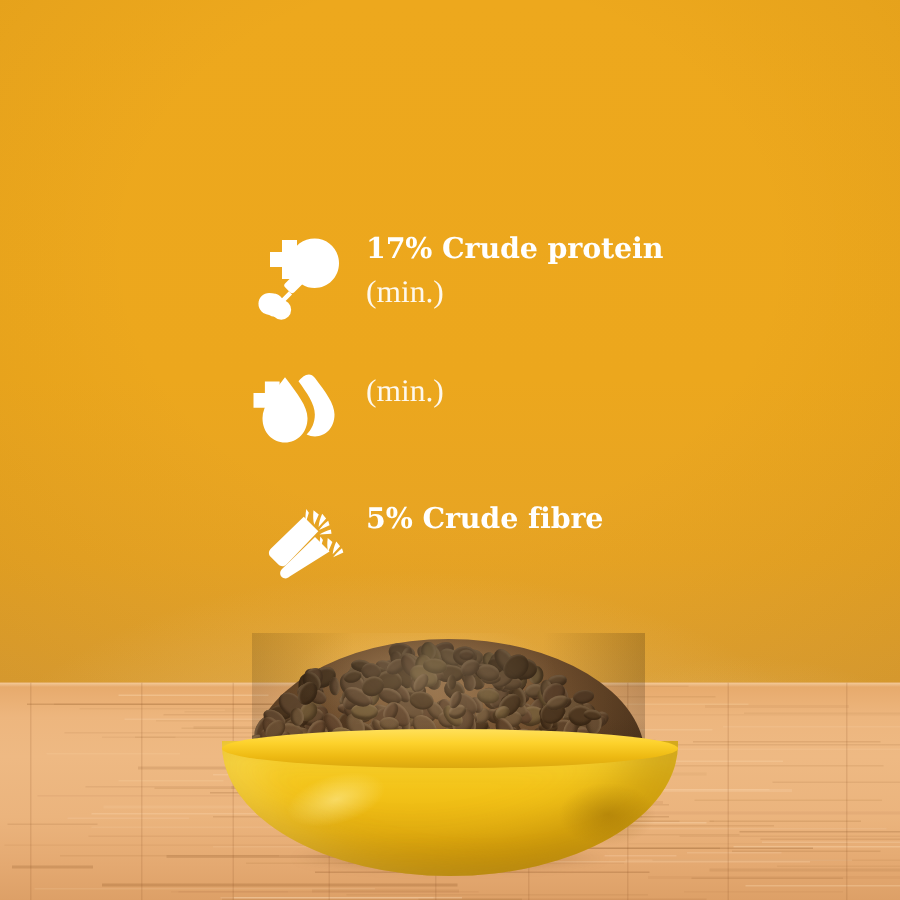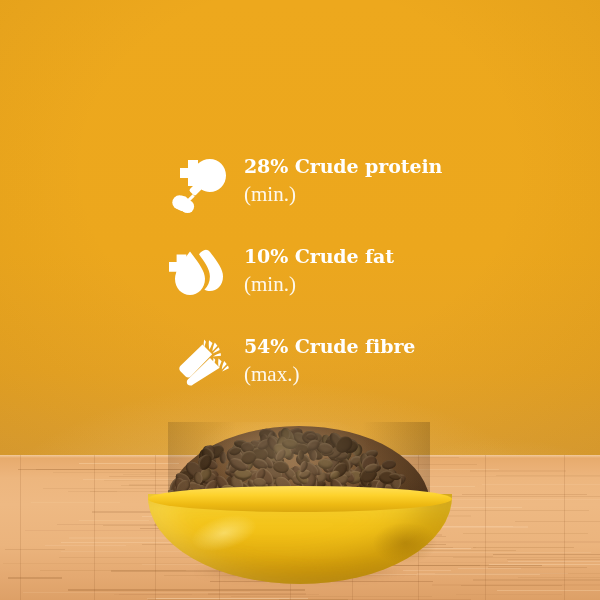--- a/index.html
+++ b/index.html
@@ -232,7 +232,7 @@
         </svg>
       </div>
       <div class="fact-text">
-        <div class="fact-value">28% Crude protein</div>
+        <div class="fact-value">17% Crude protein</div>
         <div class="fact-note">(min.)</div>
       </div>
     </div>

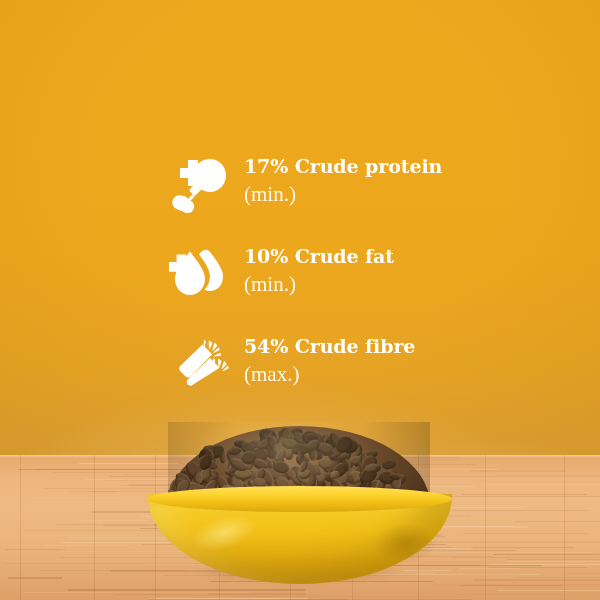--- a/index.html
+++ b/index.html
@@ -250,7 +250,6 @@
         </svg>
       </div>
       <div class="fact-text">
-        <div class="fact-value">10% Crude fat</div>
         <div class="fact-note">(min.)</div>
       </div>
     </div>

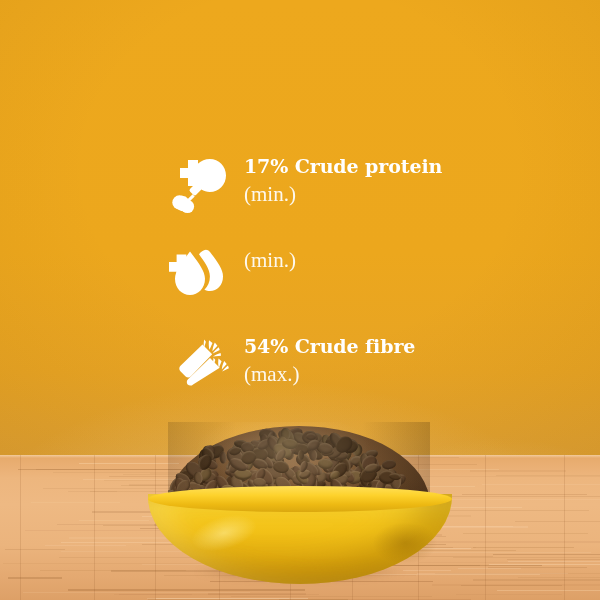--- a/index.html
+++ b/index.html
@@ -271,7 +271,7 @@
         </svg>
       </div>
       <div class="fact-text">
-        <div class="fact-value">54% Crude fibre</div>
+        <div class="fact-value">5% Crude fibre</div>
         <div class="fact-note">(max.)</div>
       </div>
     </div>

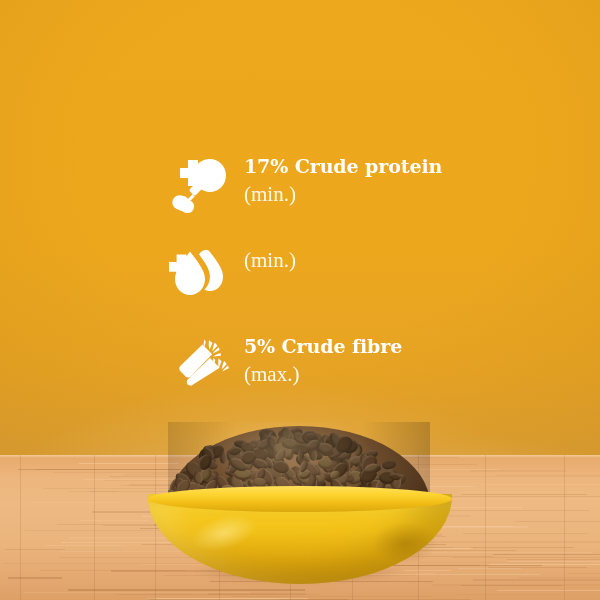--- a/index.html
+++ b/index.html
@@ -272,7 +272,6 @@
       </div>
       <div class="fact-text">
         <div class="fact-value">5% Crude fibre</div>
-        <div class="fact-note">(max.)</div>
       </div>
     </div>
 

